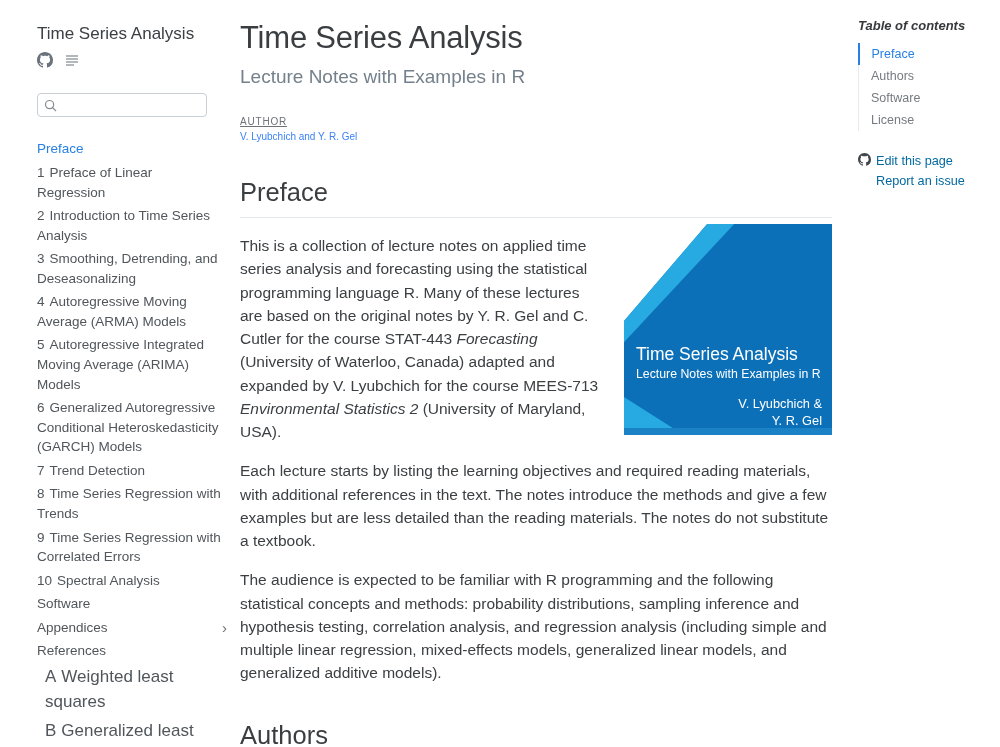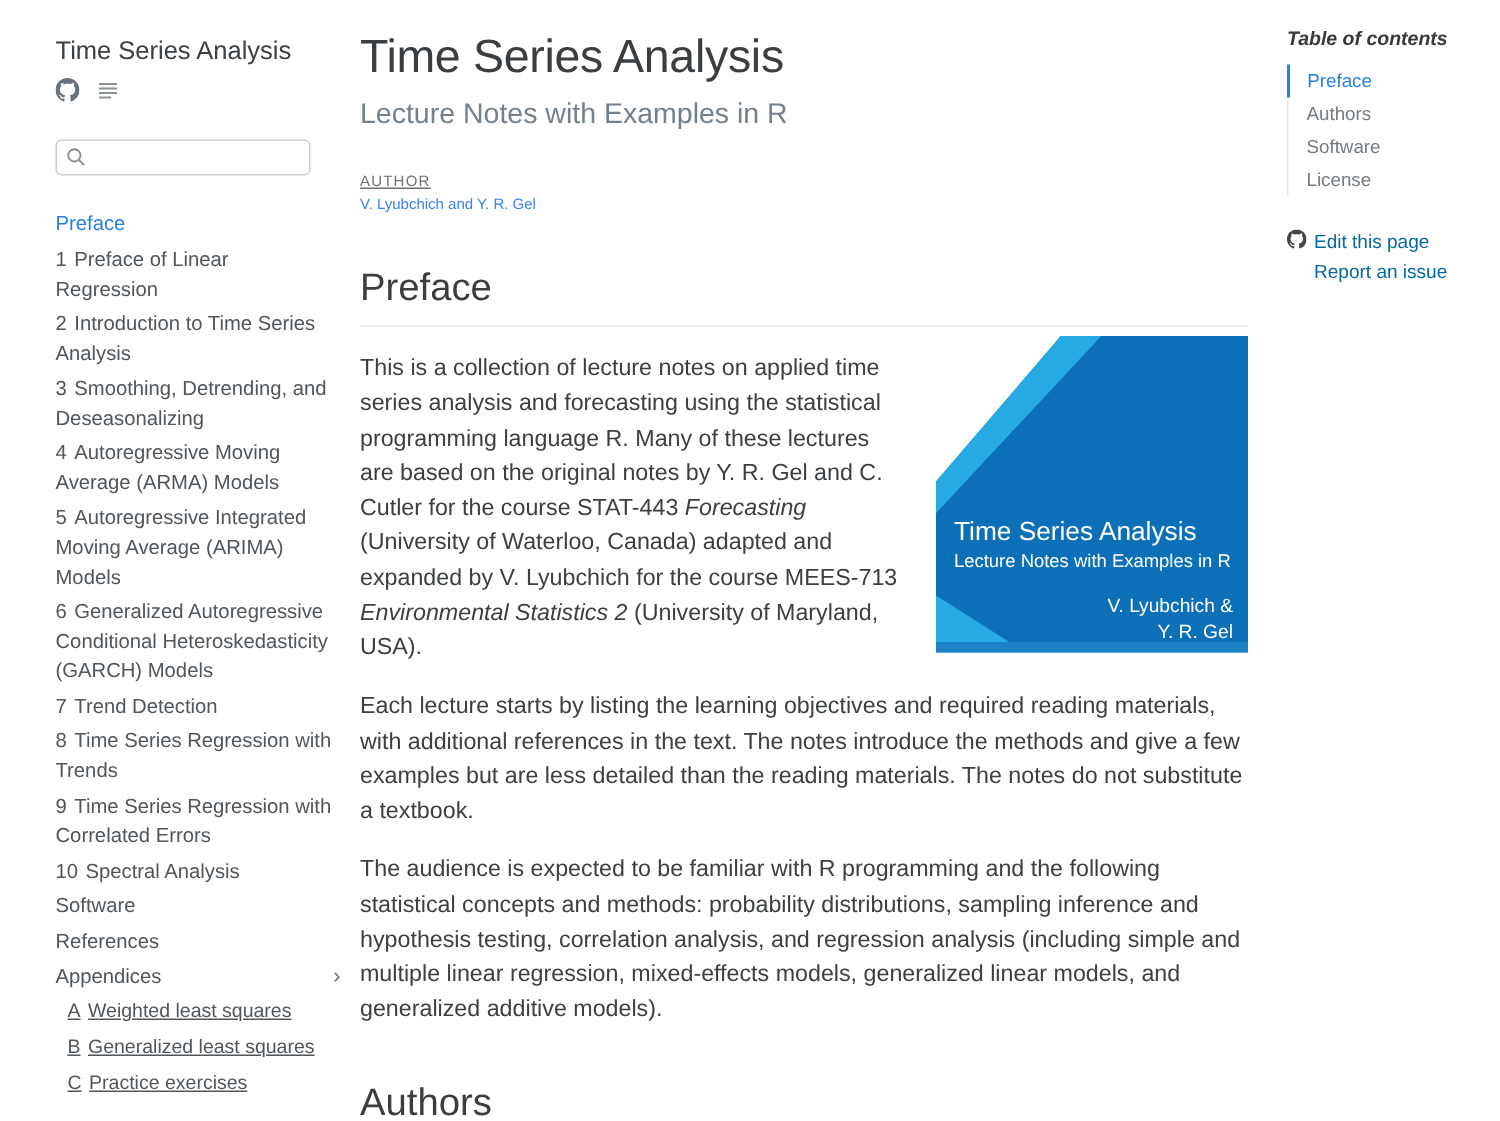--- a/index.html
+++ b/index.html
@@ -118,9 +118,9 @@
 
   <div class="side-item"><span>Software</span></div>
 
+  <div class="side-item"><span>Appendices</span><span class="chev">›</span></div>
+
   <div class="side-item"><span>References</span></div>
-
-  <div class="side-item"><span>Appendices</span><span class="chev">›</span></div>
 
   <div class="side-item sub"><span class="num">A</span><span>Weighted least squares</span></div>
 

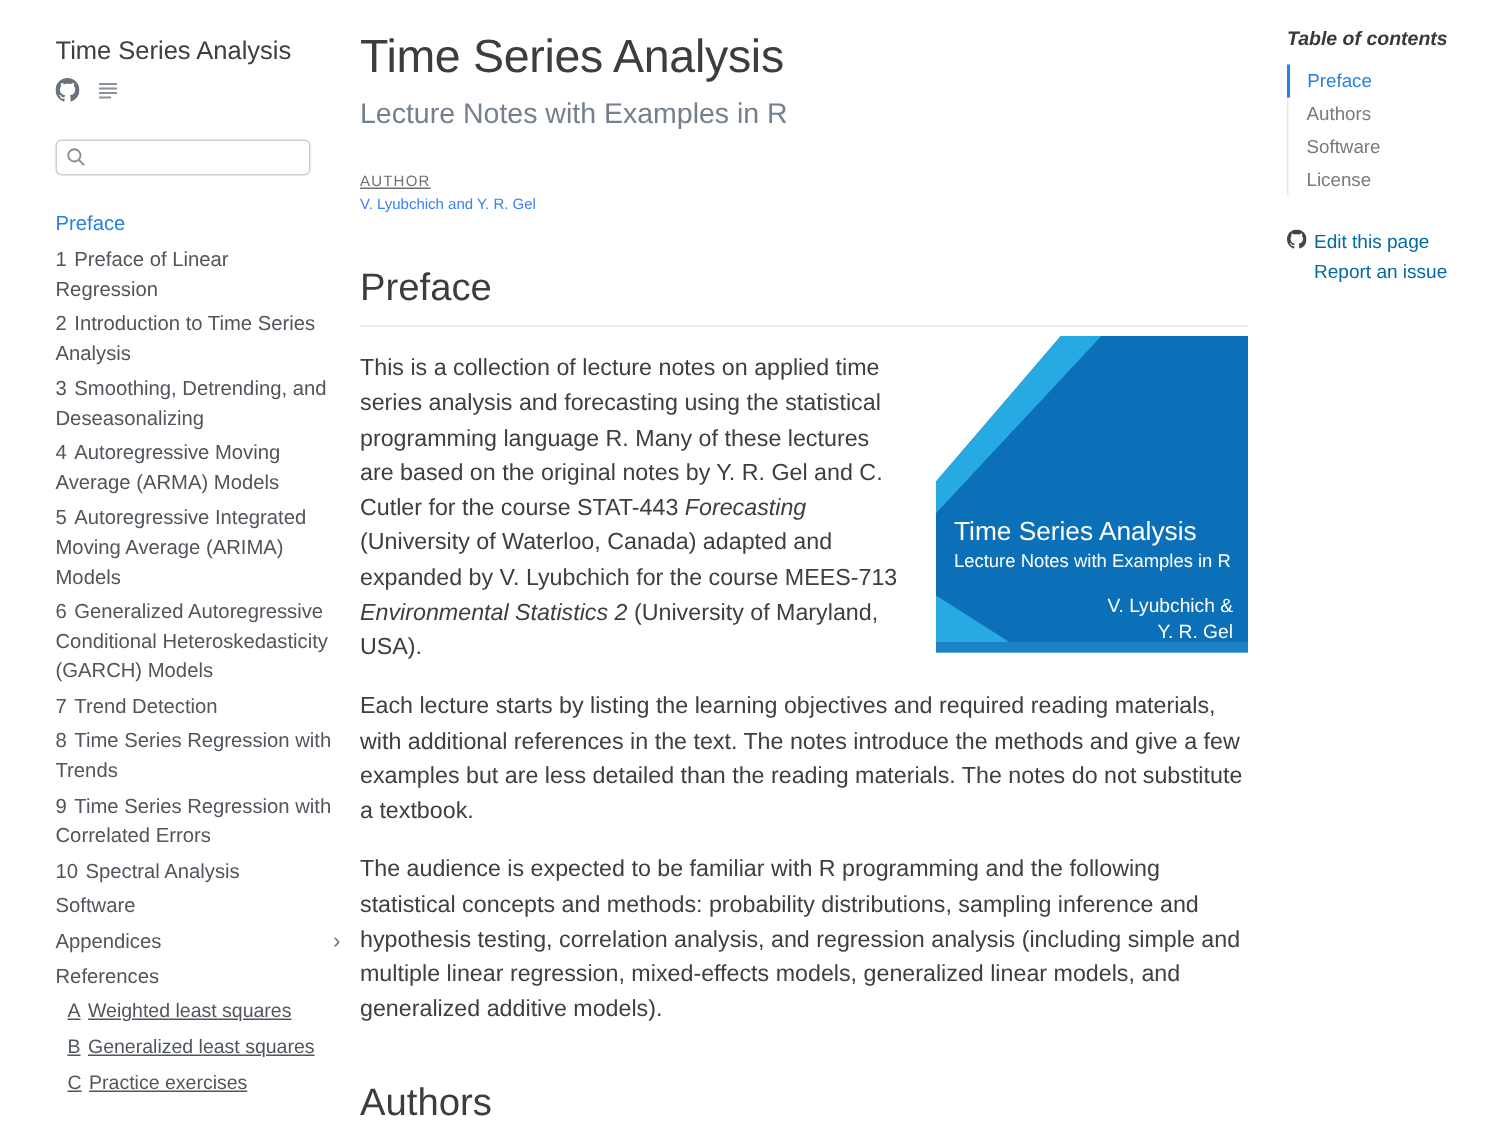--- a/index.html
+++ b/index.html
@@ -21,7 +21,7 @@
     cursor:pointer; position:relative; width:186px; }
   .side-item .num { margin-right:5px; }
   .side-item.active { color:#2780e3; }
-  .side-item.sub { font-size:13px; margin-left:8px; width:178px; margin-bottom:5px;text-decoration:underline; }
+  .side-item.sub { font-size:17px; margin-left:8px; width:178px; margin-bottom:5px; }
   .side-item .chev { position:absolute; right:-4px; top:0; font-size:15px; color:#6d7178; line-height:1.3; }
 
   

